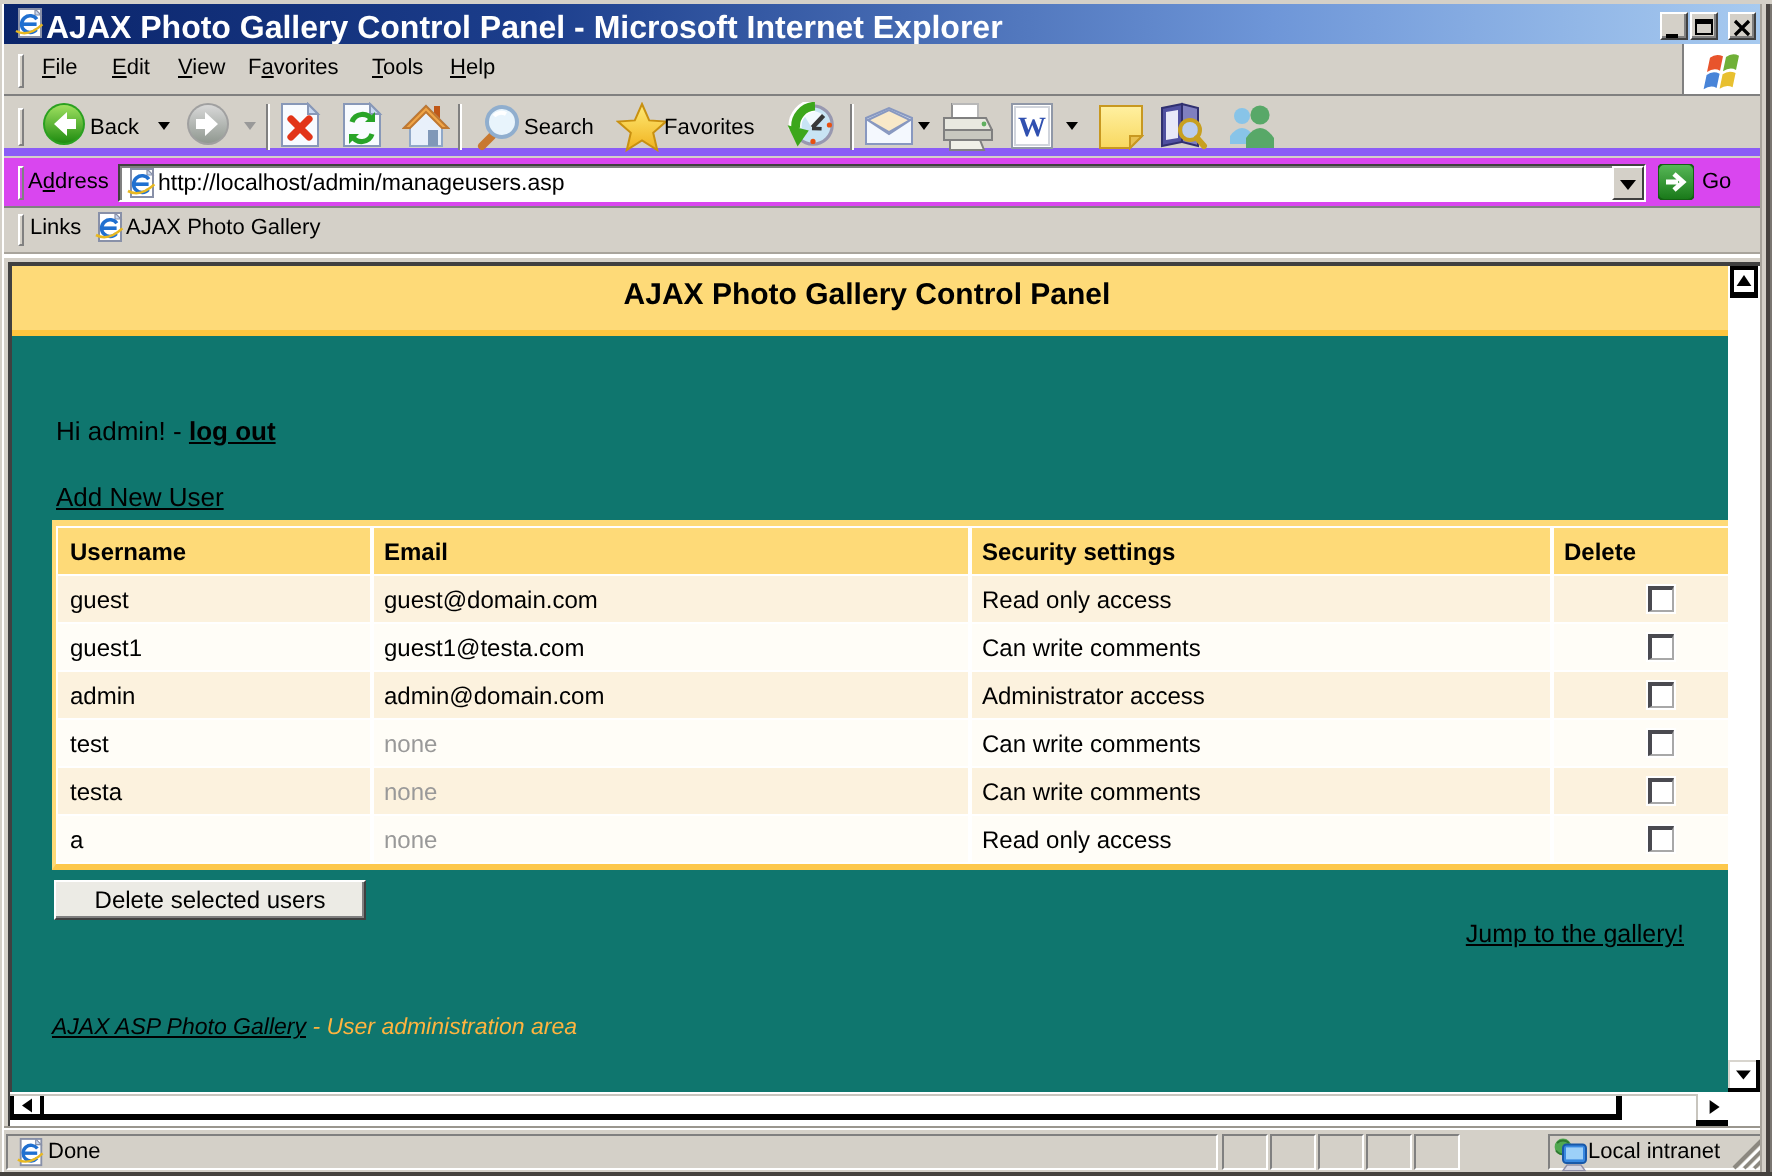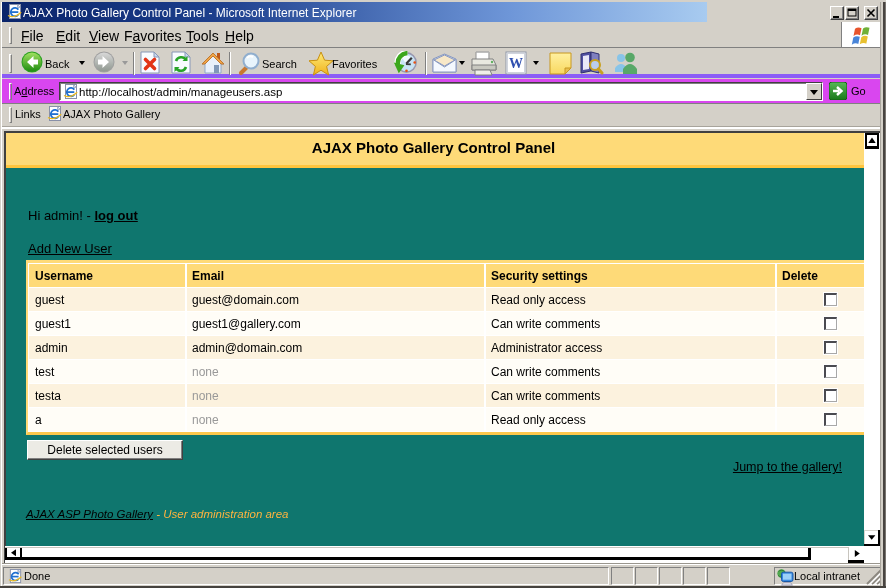--- a/index.html
+++ b/index.html
@@ -6,9 +6,9 @@
 body { font-family:"Liberation Sans", sans-serif; background:#D4D0C8; position:relative; }
 #win { position:absolute; left:0; top:0; width:886px; height:588px; }
 
-#titlebar { position:absolute; left:2px; top:2px; width:705px; height:20px;
+#titlebar { position:absolute; left:2px; top:2px; width:881px; height:20px;
   background:linear-gradient(to right,#0A246A,#1C3E8C 30%,#6E96D8 72%,#A8CBF0);
-  color:#fff; font-weight:normal; font-size:12px; }
+  color:#fff; font-weight:bold; font-size:16px; }
 #titlebar .ticon { position:absolute; left:5px; top:2px; }
 #titlebar .ttext { position:absolute; left:21px; top:4px; white-space:nowrap; }
 .wbtn { position:absolute; top:4px; width:14px; height:14px; background:#D4D0C8;

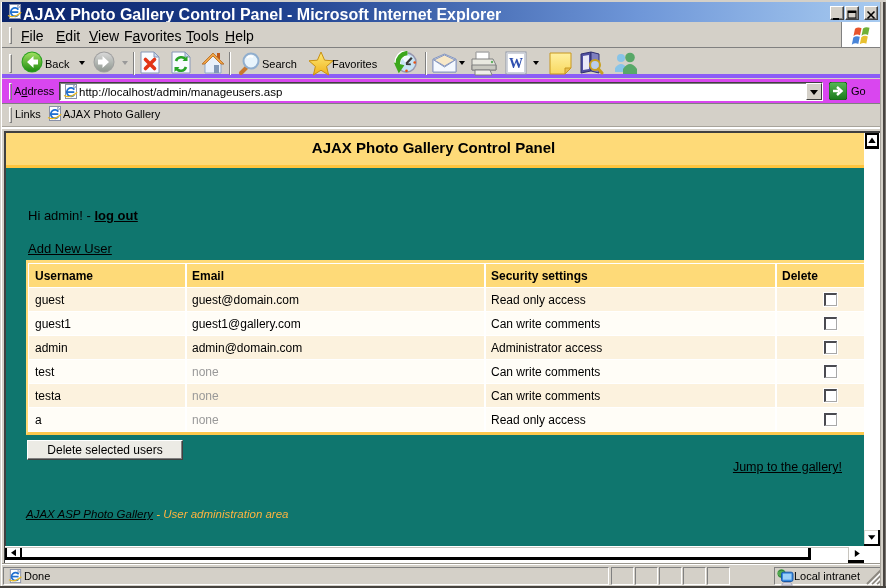--- a/index.html
+++ b/index.html
@@ -17,7 +17,7 @@
   box-shadow:inset -1px -1px 0 #808080; }
 
 #menubar { position:absolute; left:2px; top:22px; width:881px; height:26px; background:#D4D0C8;
-  border-bottom:1px solid #808080; font-size:14px; color:#000; }
+  border-bottom:1px solid #808080; font-size:11px; color:#000; }
 .grip { position:absolute; width:3px; border-top:1px solid #fff; border-left:1px solid #fff;
   border-right:1px solid #808080; border-bottom:1px solid #808080; }
 #menubar .grip { left:7px; top:5px; height:17px; }

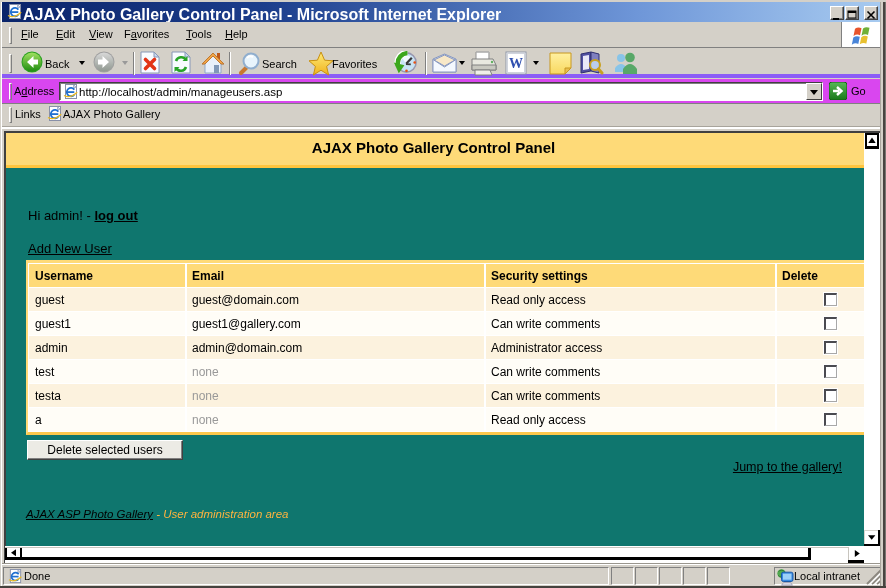--- a/index.html
+++ b/index.html
@@ -354,7 +354,7 @@
           </tr>
       <tr class="even">
             <td>guest1</td>
-            <td>guest1@gallery.com</td>
+            <td>guest1@testa.com</td>
             <td>Can write comments</td>
             <td>
               <span class="cb"></span>

